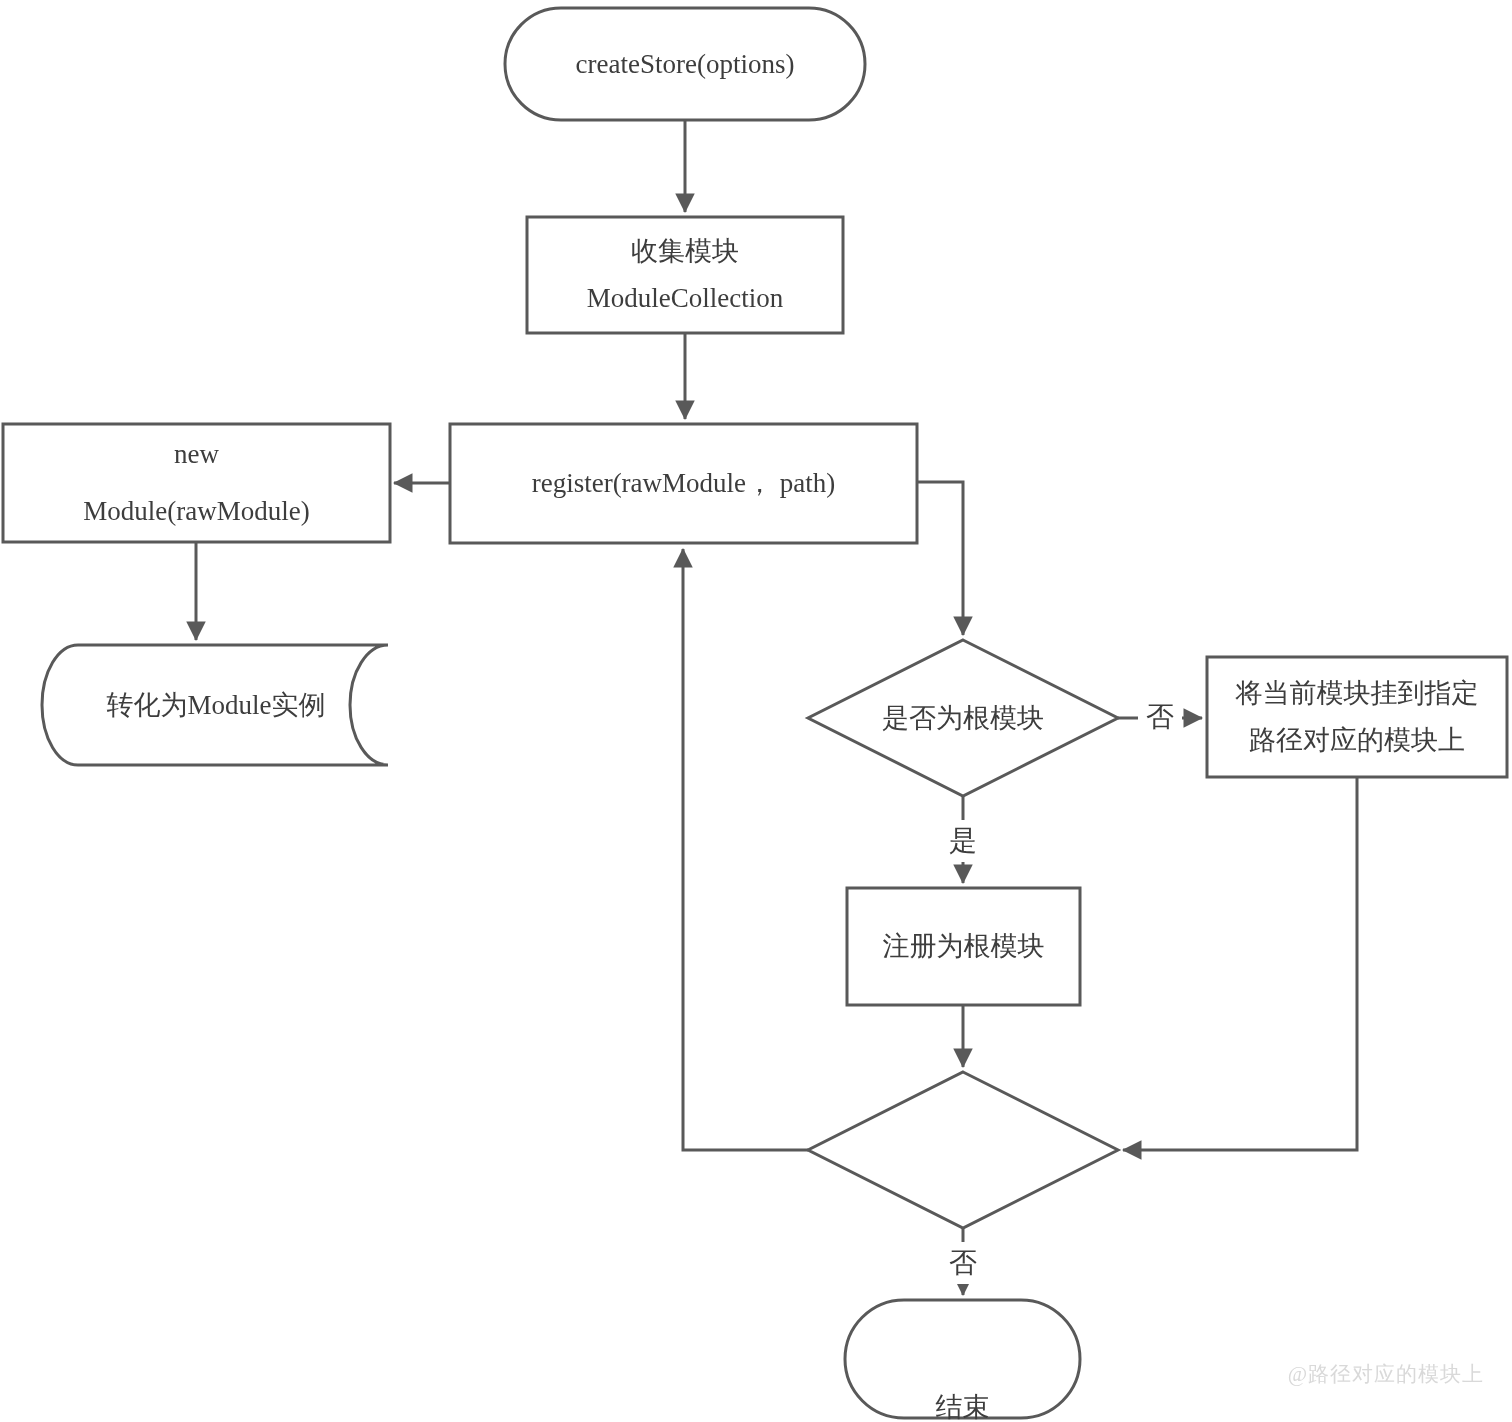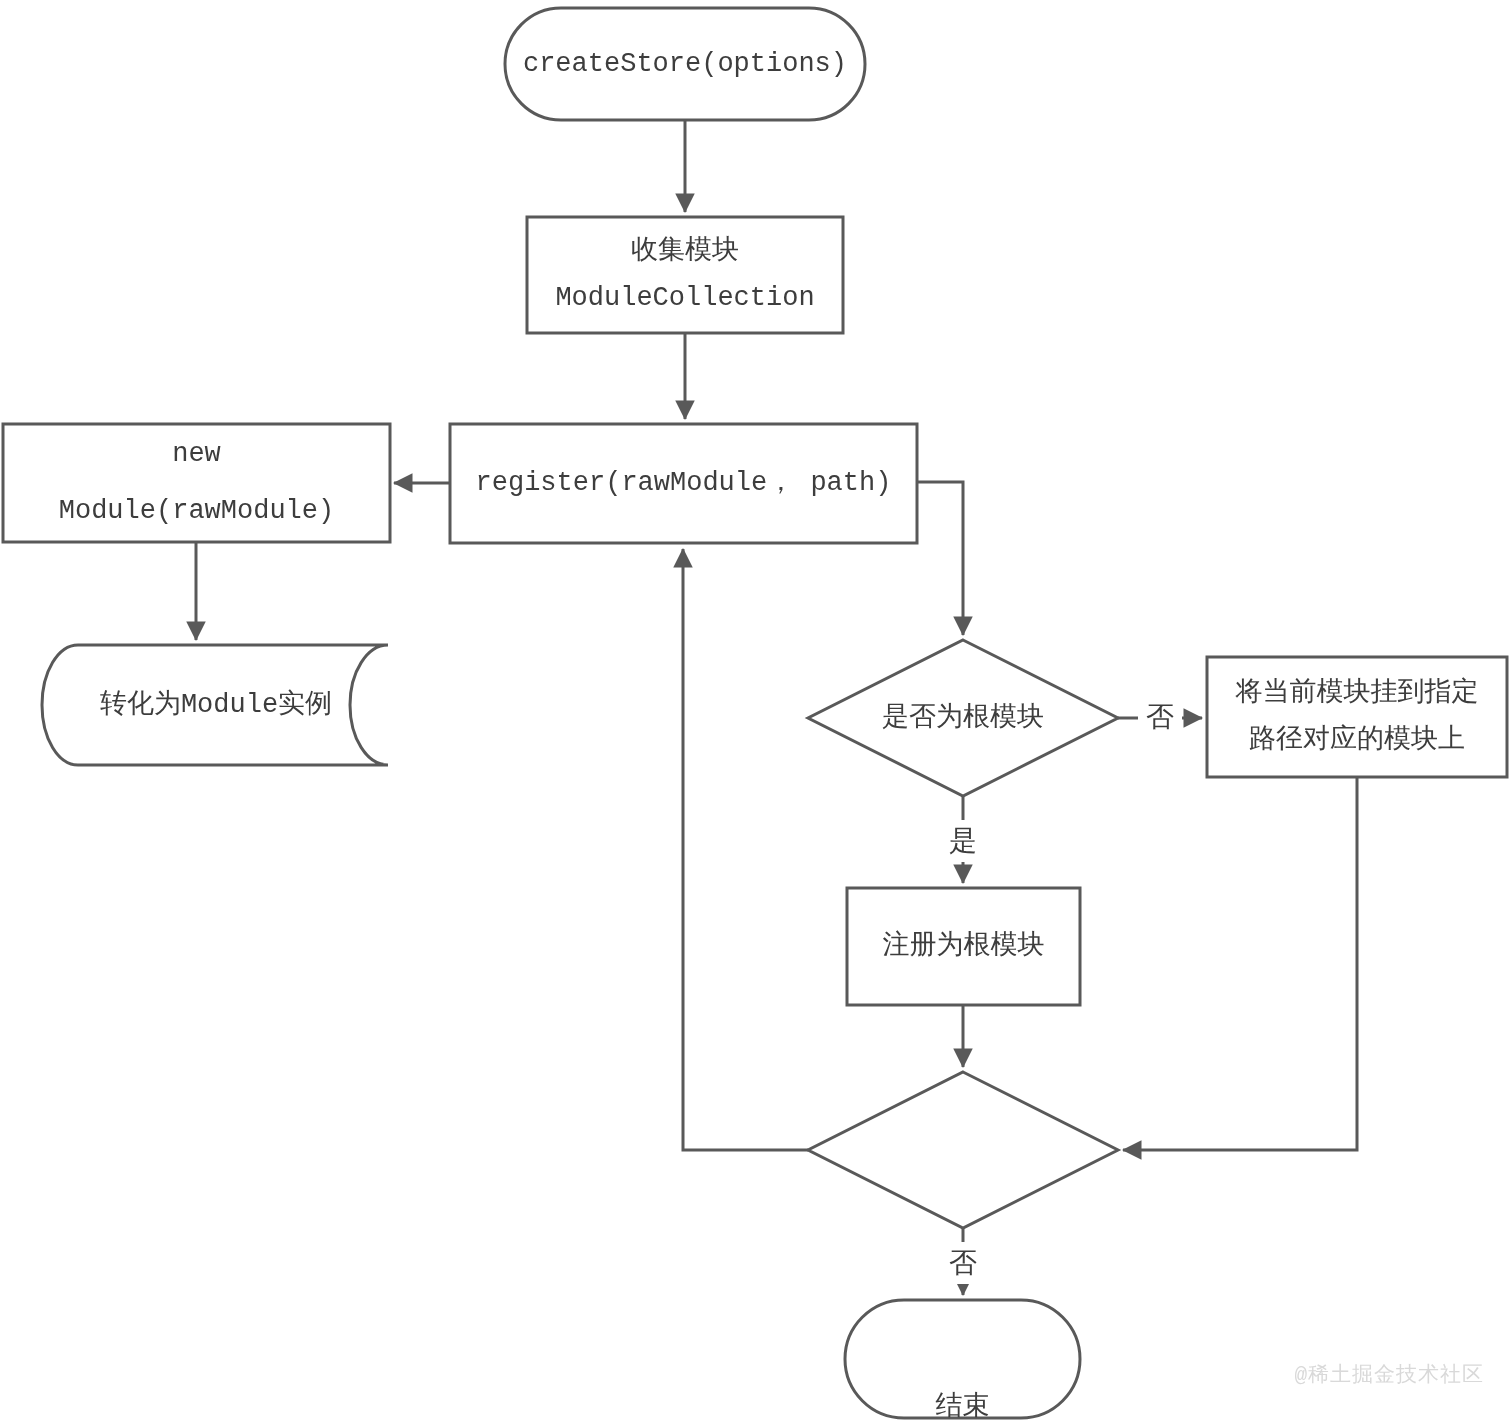--- a/index.html
+++ b/index.html
@@ -5,7 +5,7 @@
   html,body { margin:0; padding:0; background:#ffffff; }
   .canvas {
     position:relative; width:1512px; height:1422px; background:#ffffff;
-    font-family:Liberation Mono, monospace; color:#3d3d3d;
+    font-family:Liberation Serif, serif; color:#3d3d3d;
     overflow:hidden;
   }
   .layer { position:absolute; left:0; top:0; }

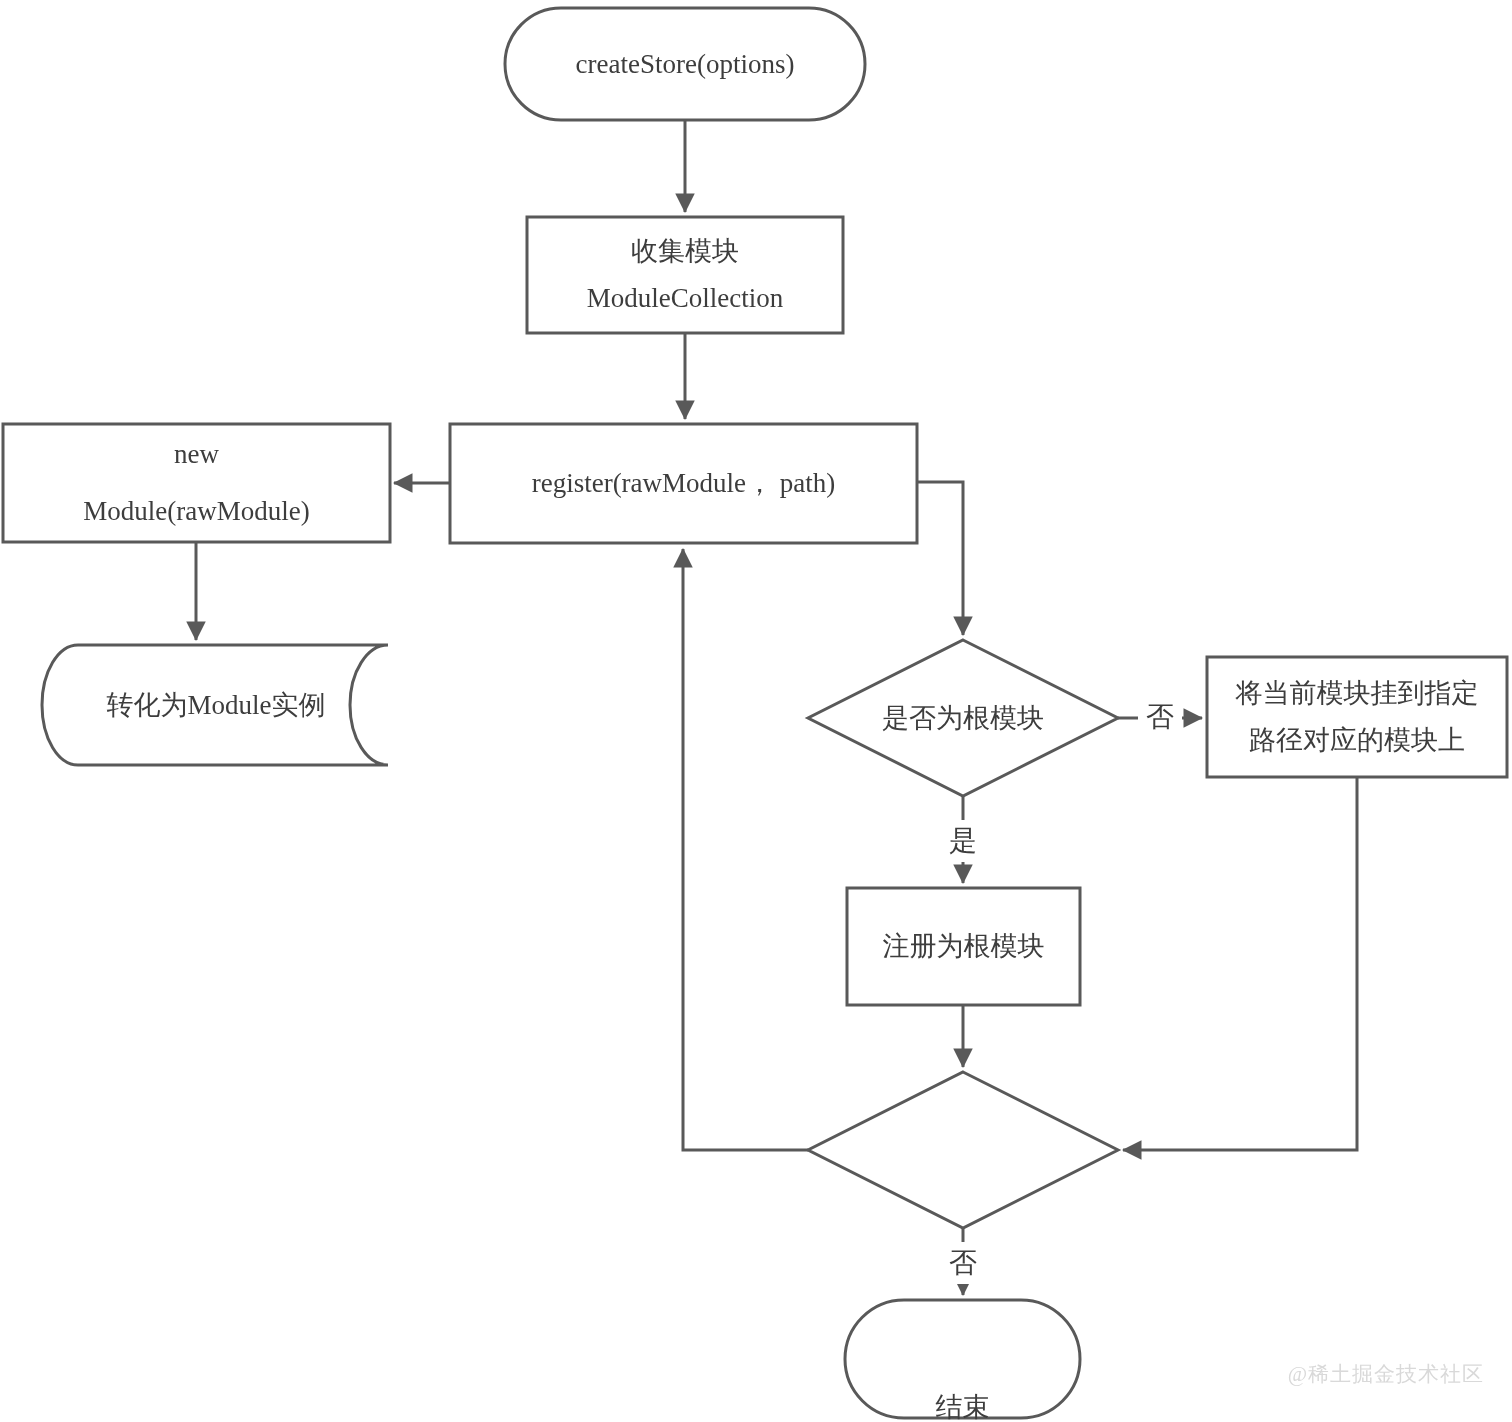--- a/index.html
+++ b/index.html
@@ -94,7 +94,7 @@
   <div class="edge-label" style="left:963px;top:841px;">是</div>
   <div class="edge-label" style="left:963px;top:1263px;">否</div>
 
-  <div class="watermark">@稀土掘金技术社区</div>
+  <div class="watermark">@路径对应的模块上</div>
 
 </div>
 

